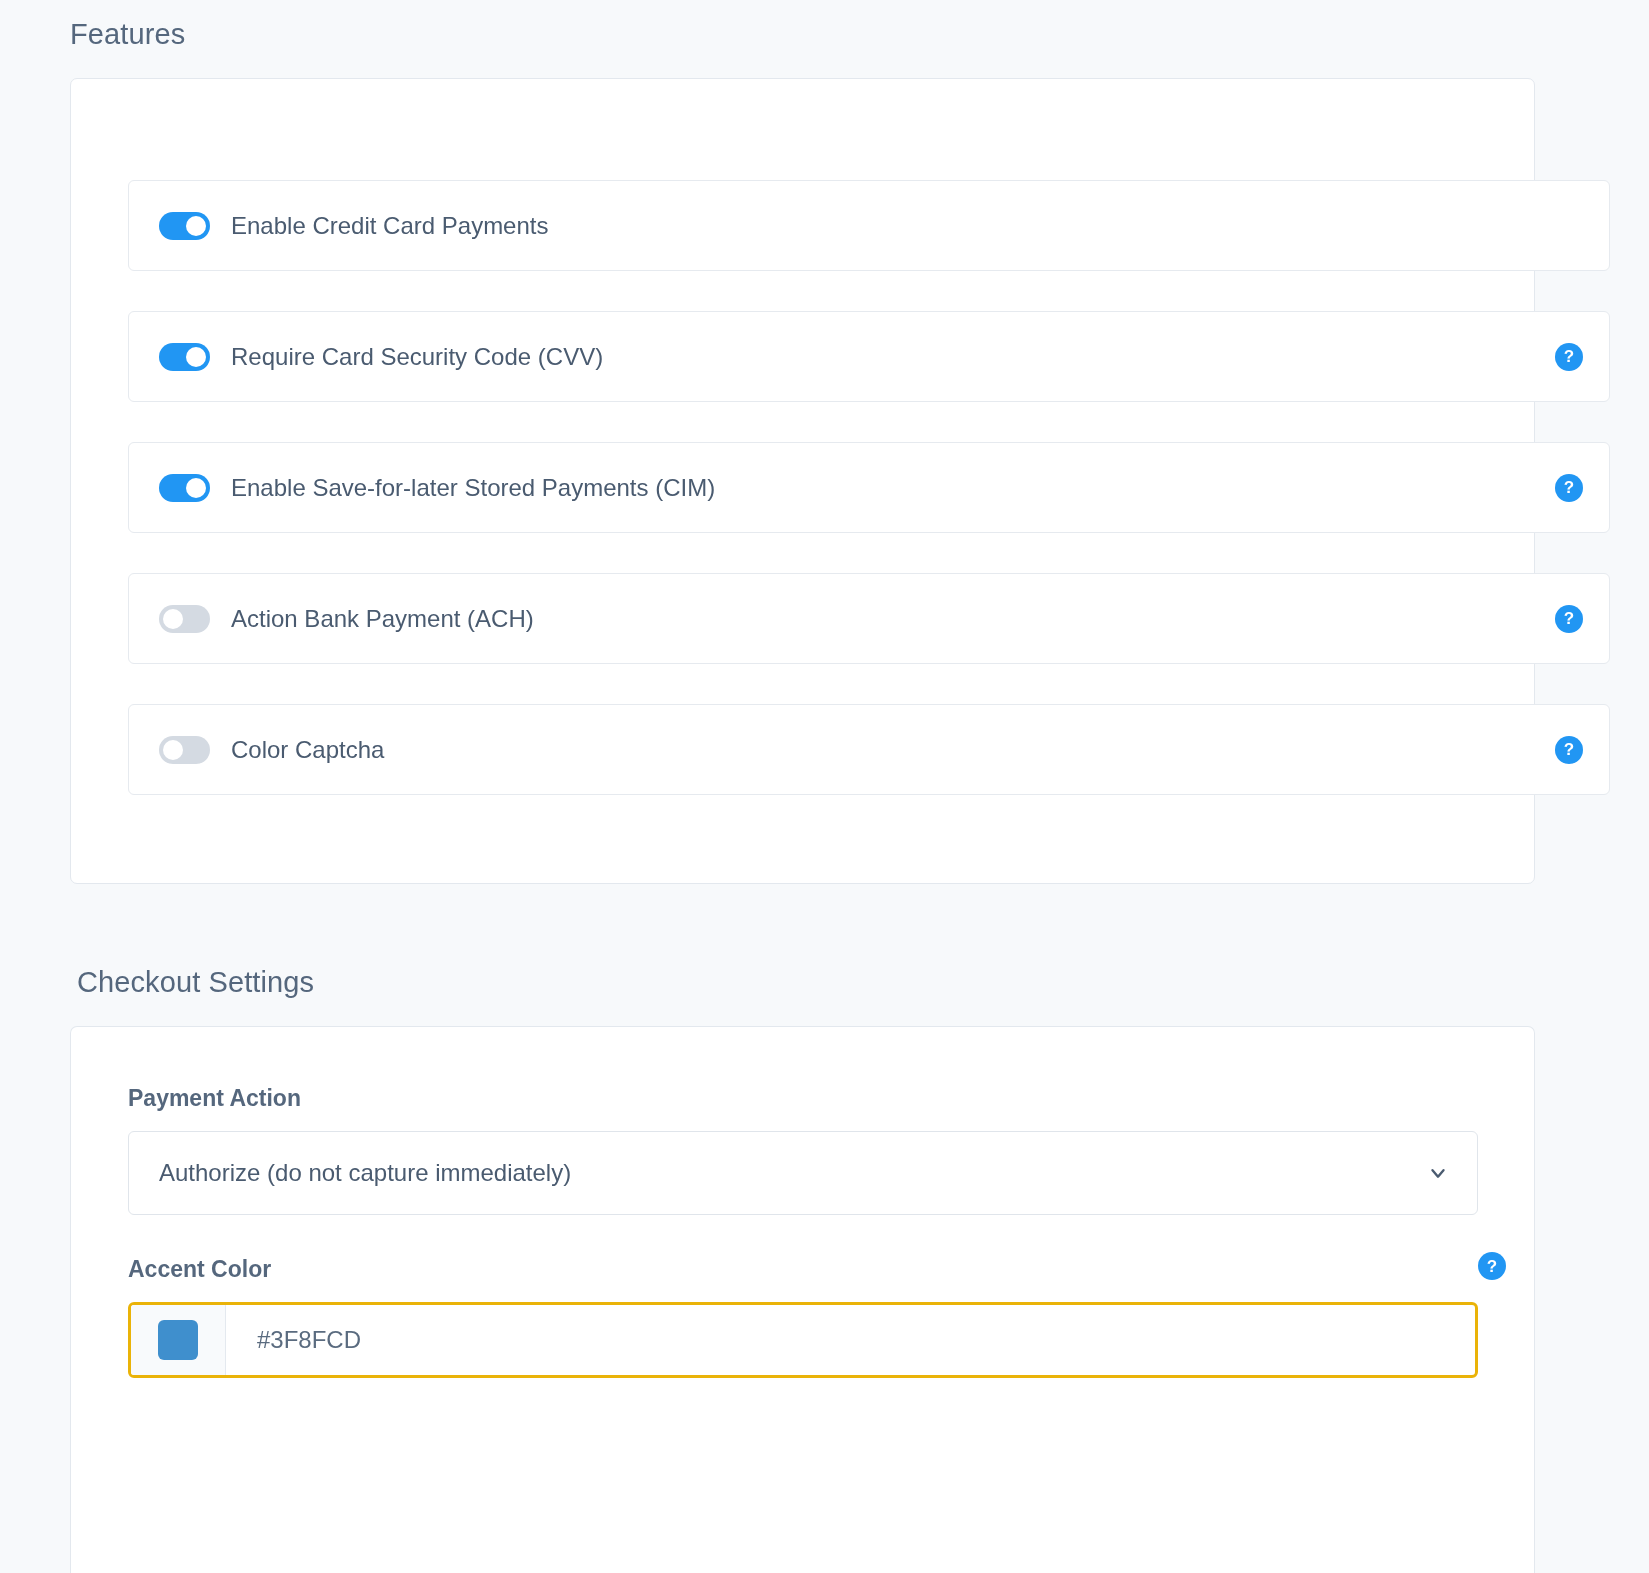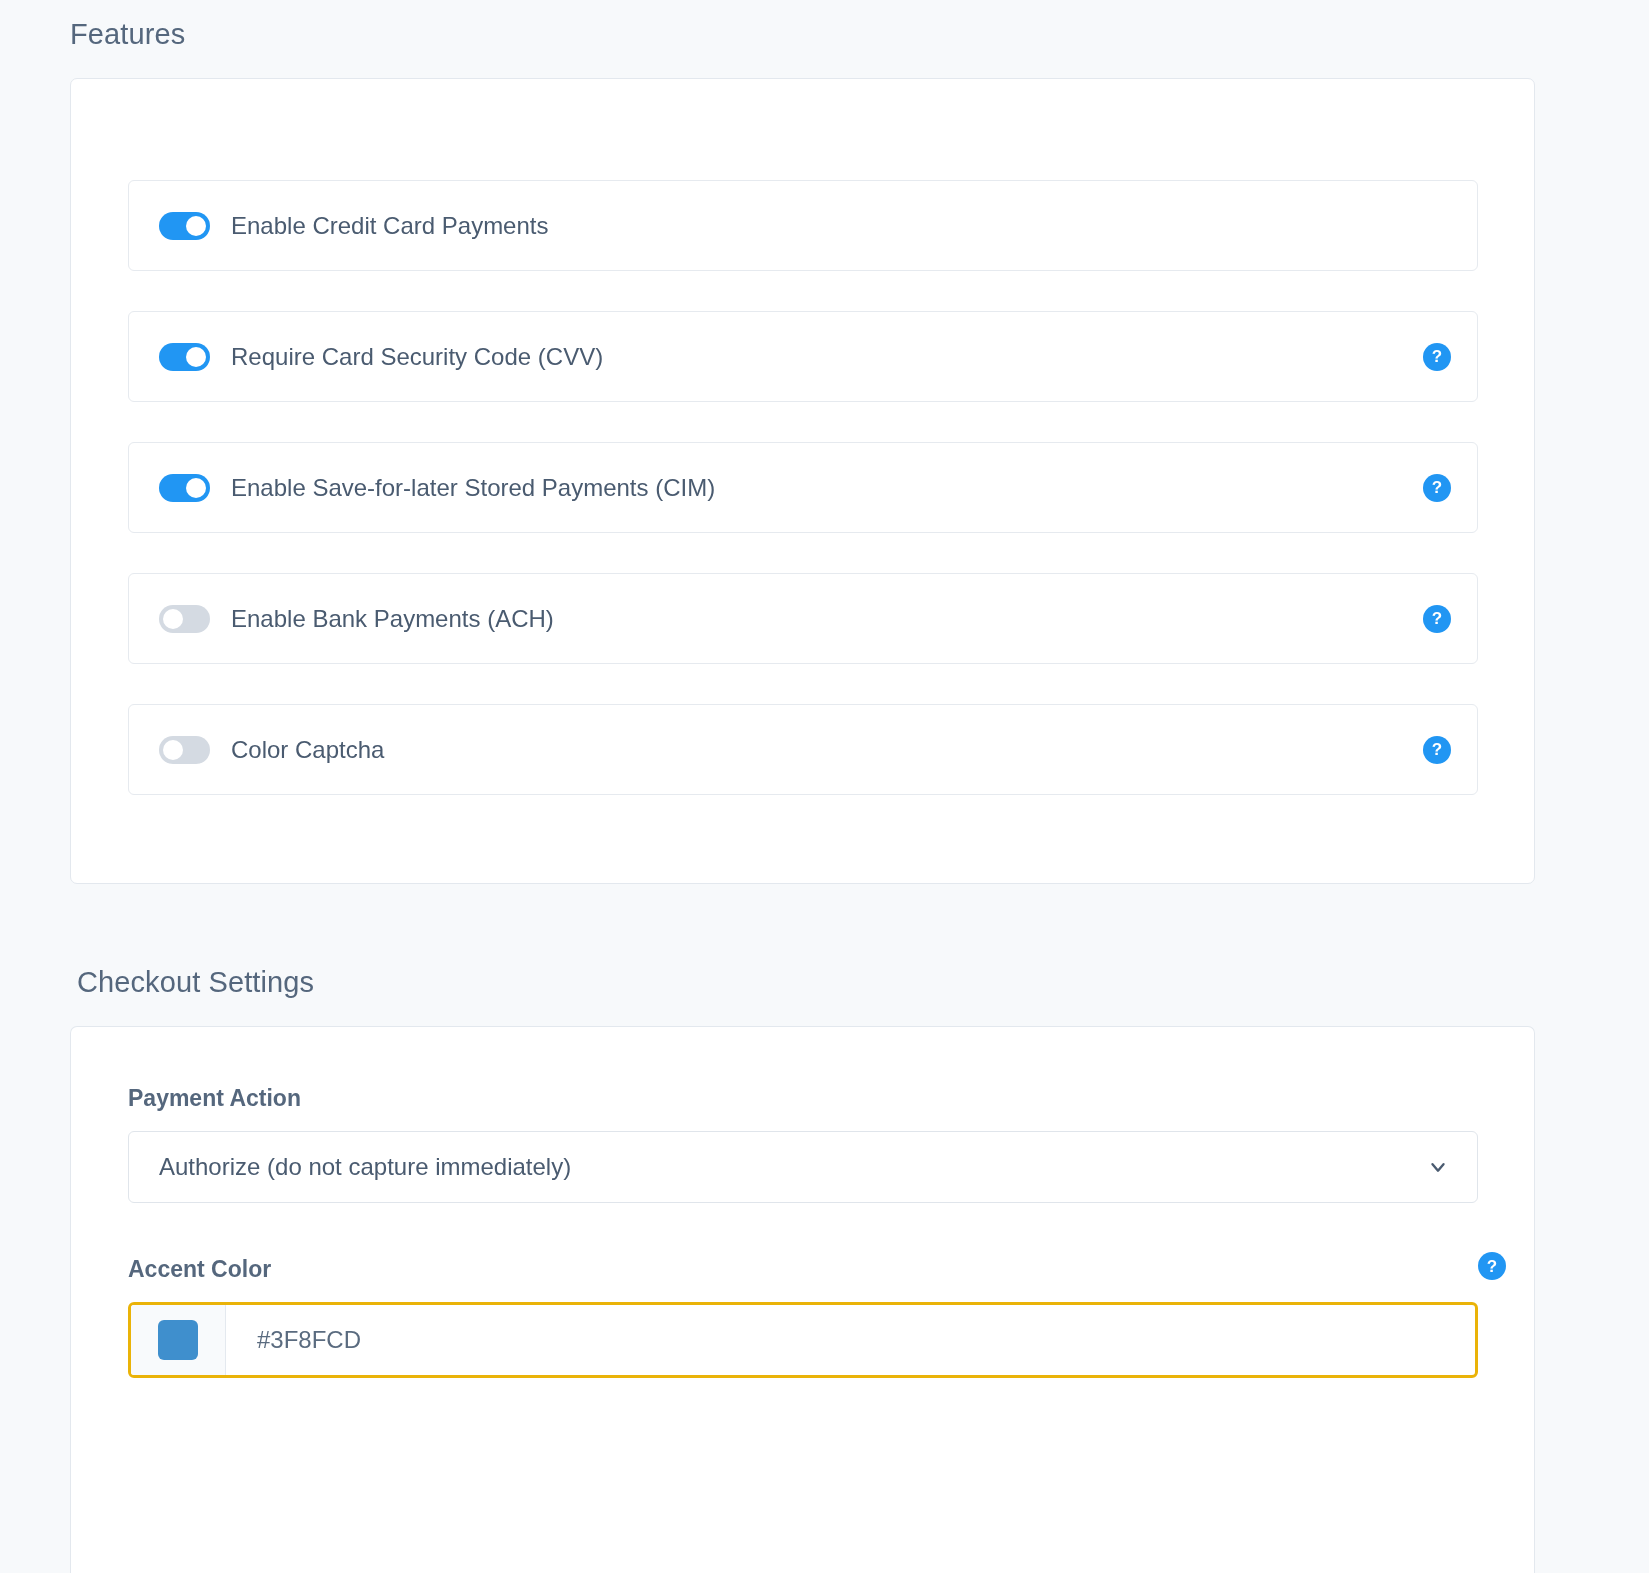--- a/index.html
+++ b/index.html
@@ -61,7 +61,7 @@
   .feature-row {
     position: absolute;
     left: 57px;
-    width: 1350px;
+    width: 1482px;
     height: 91px;
     background: #ffffff;
     border: 1px solid #e6eaef;

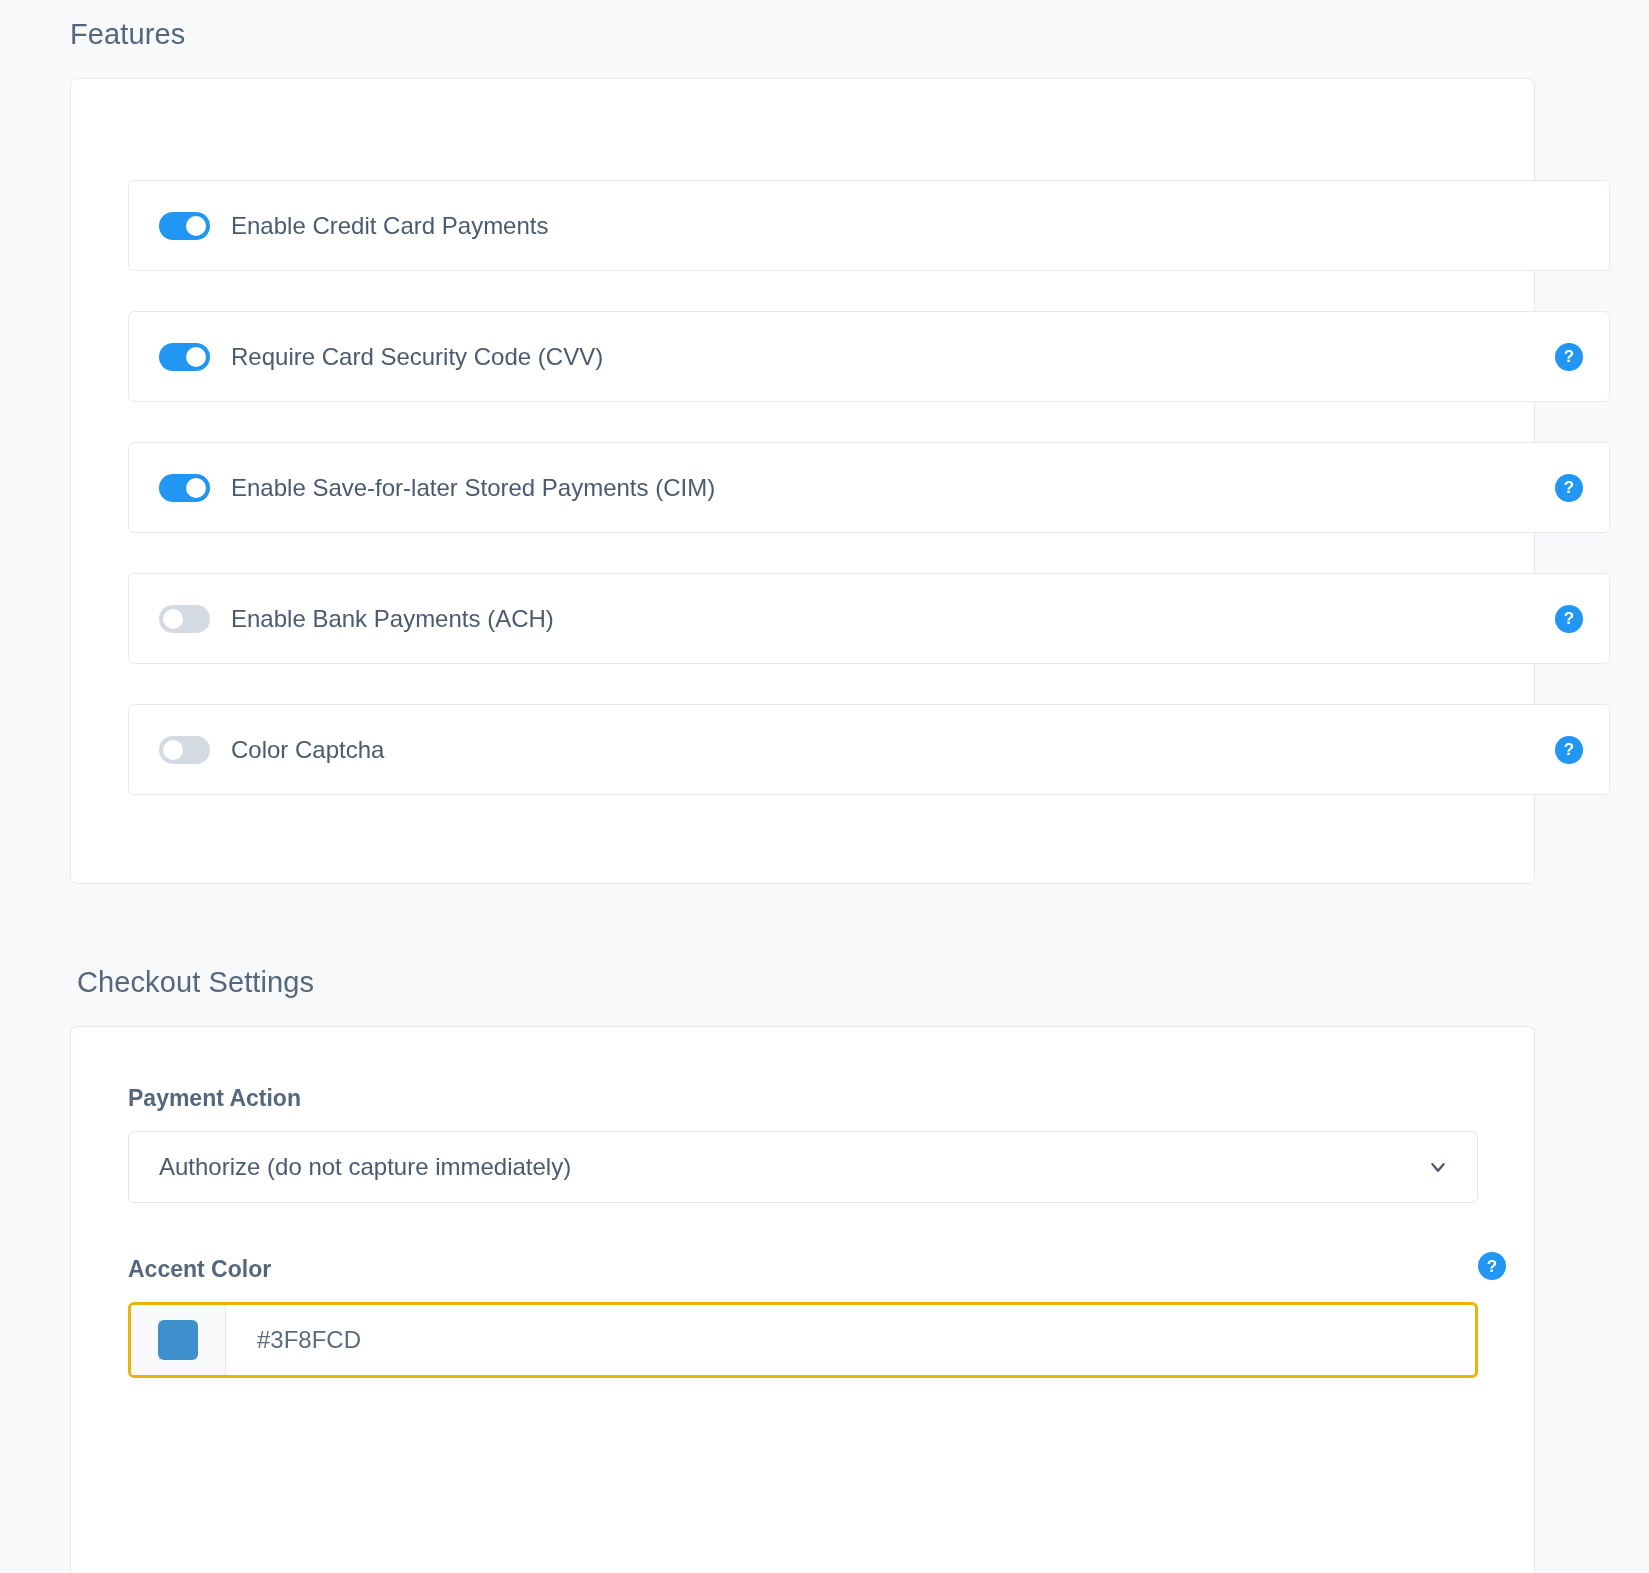--- a/index.html
+++ b/index.html
@@ -256,7 +256,7 @@
       <div class="toggle">
         <div class="knob"></div>
       </div>
-      <div class="feature-label">Enable Bank Payments (ACH)</div>
+      <div class="feature-label">Action Bank Payment (ACH)</div>
       <div class="help-icon row-help">?</div>
     </div>
 

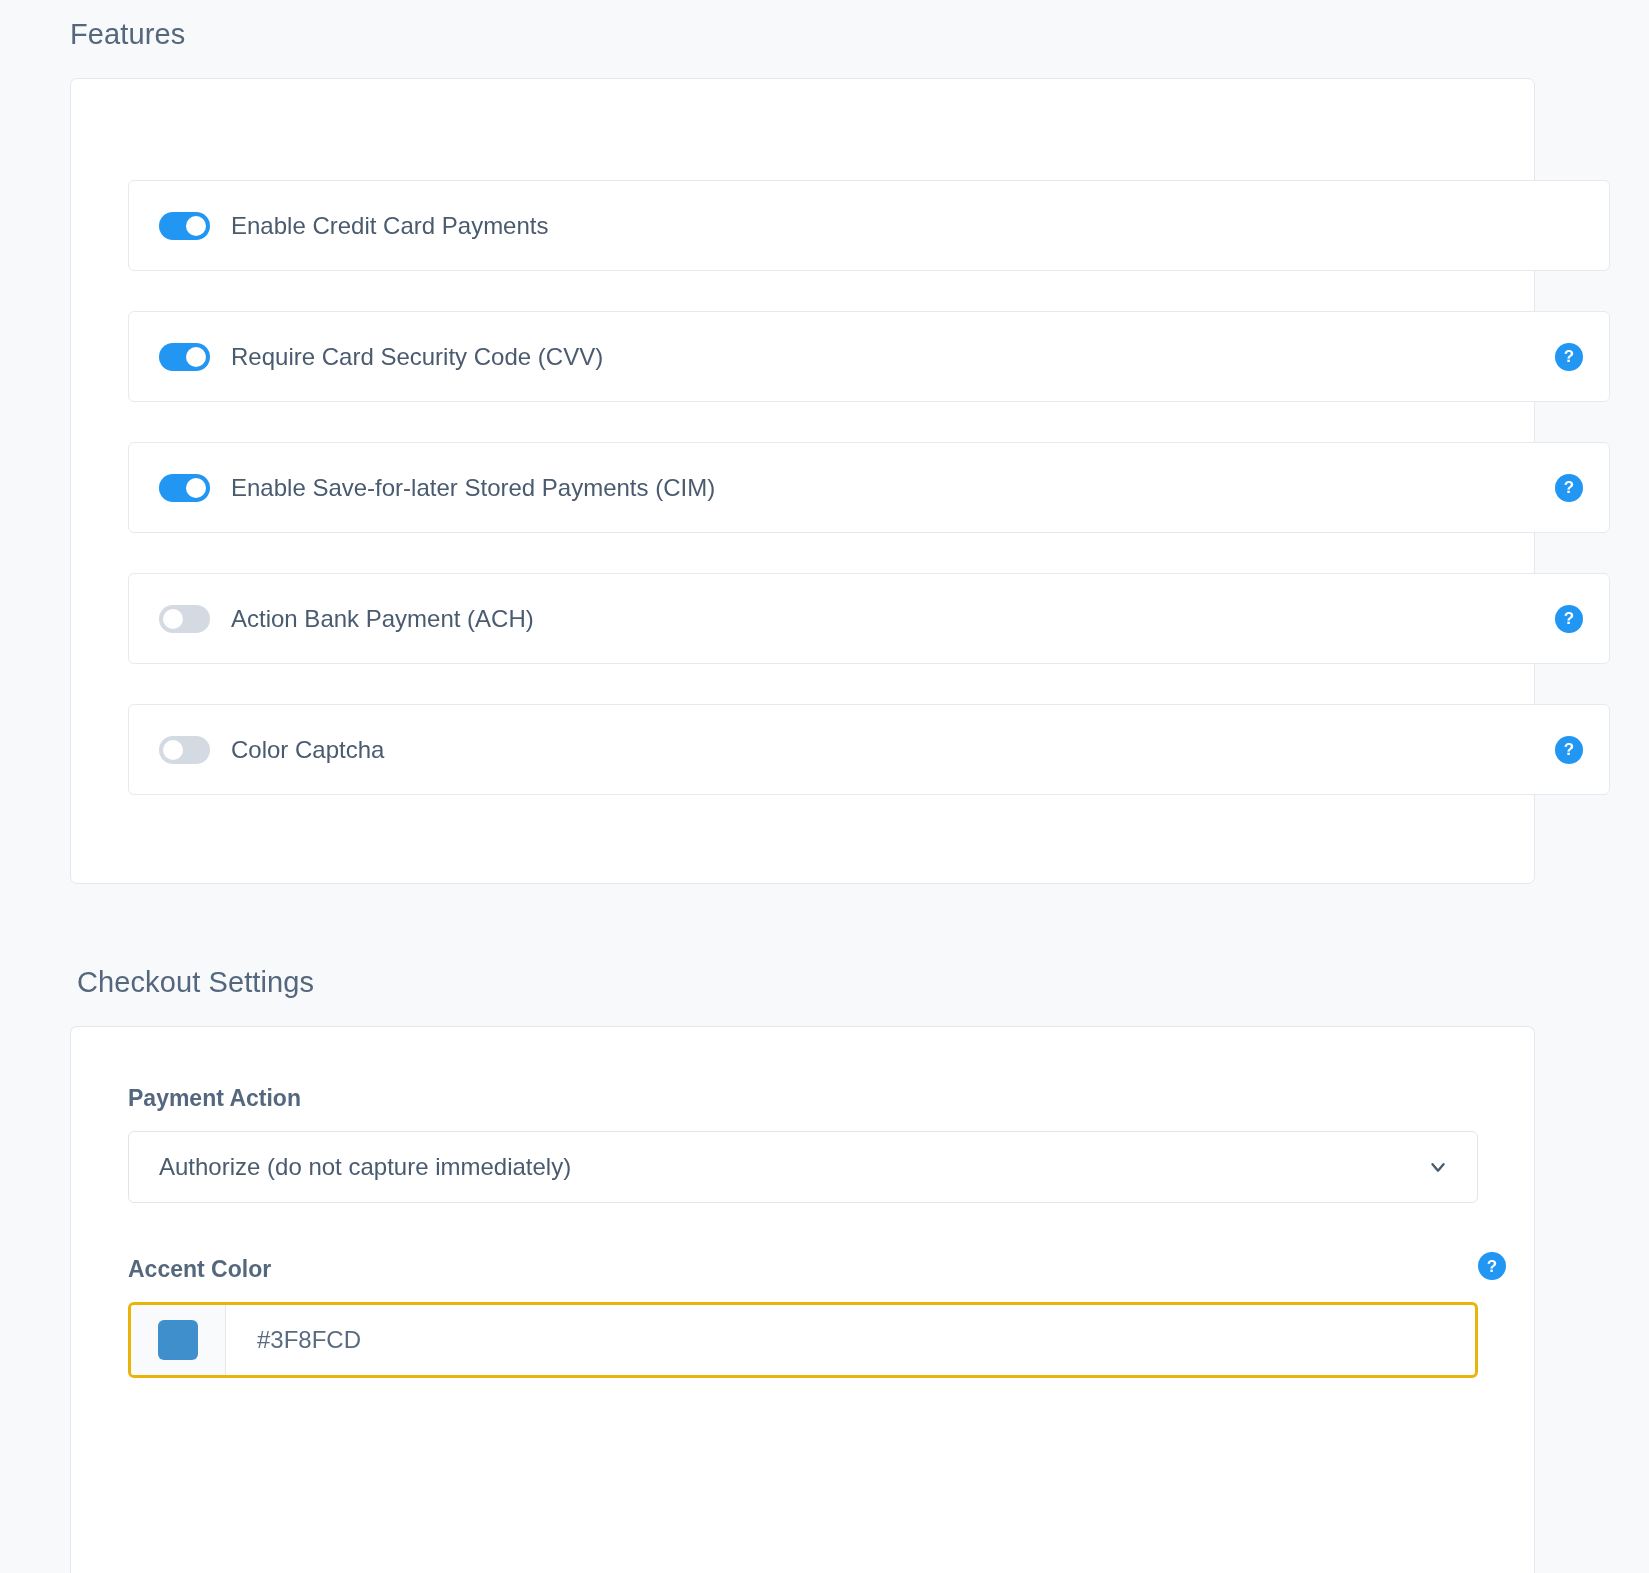--- a/index.html
+++ b/index.html
@@ -148,7 +148,7 @@
     left: 57px;
     top: 104px;
     width: 1350px;
-    height: 72px;
+    height: 84px;
     background: #ffffff;
     border: 1px solid #e0e5eb;
     border-radius: 6px;

